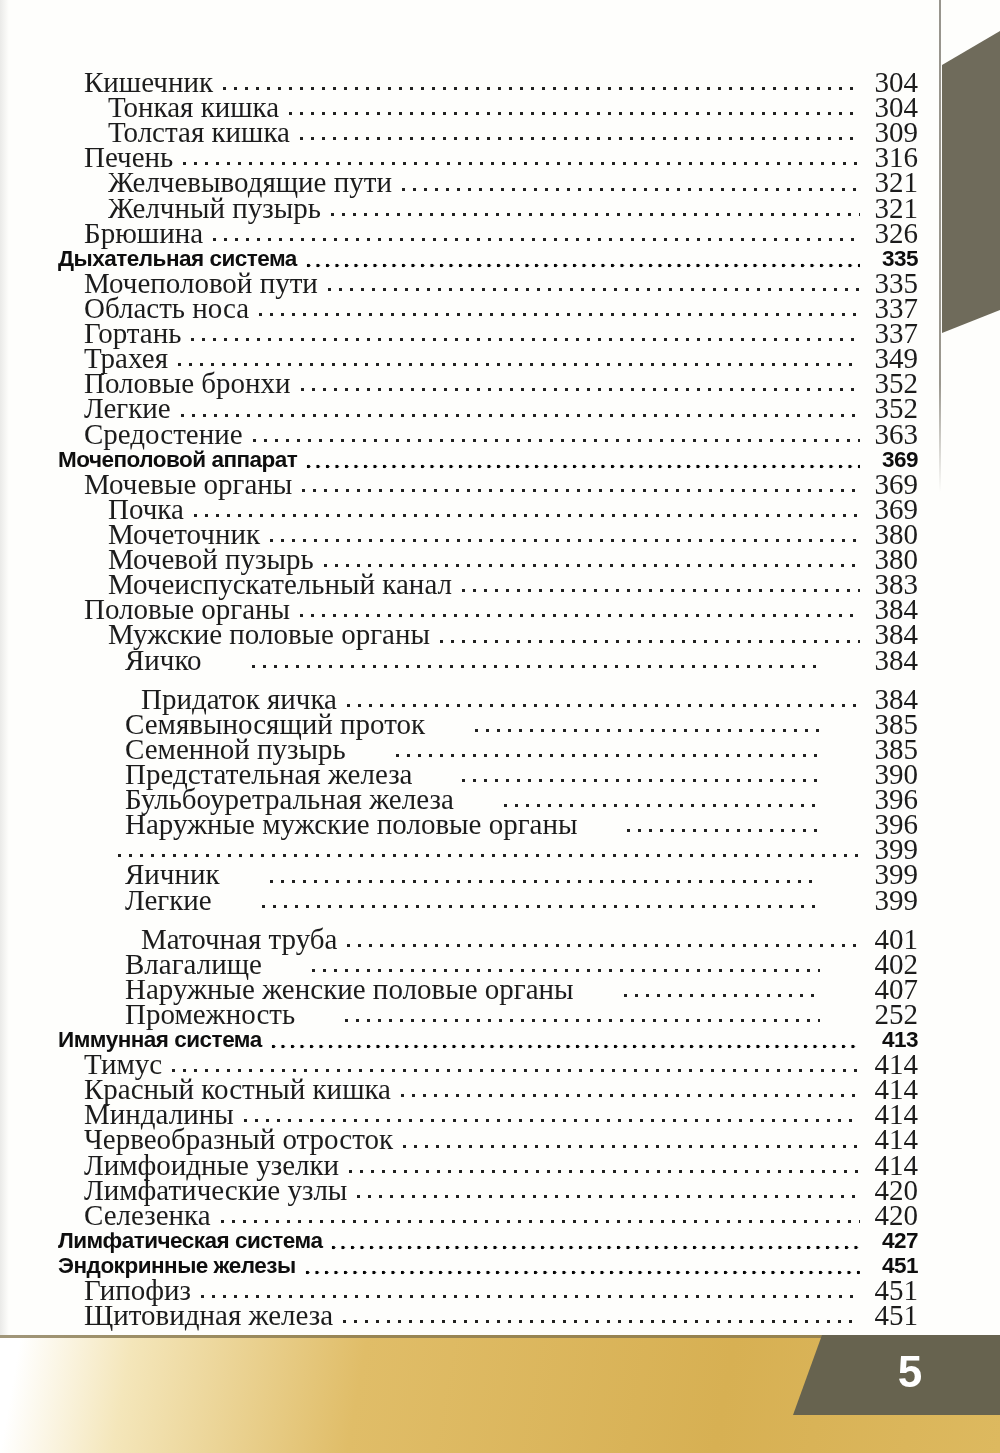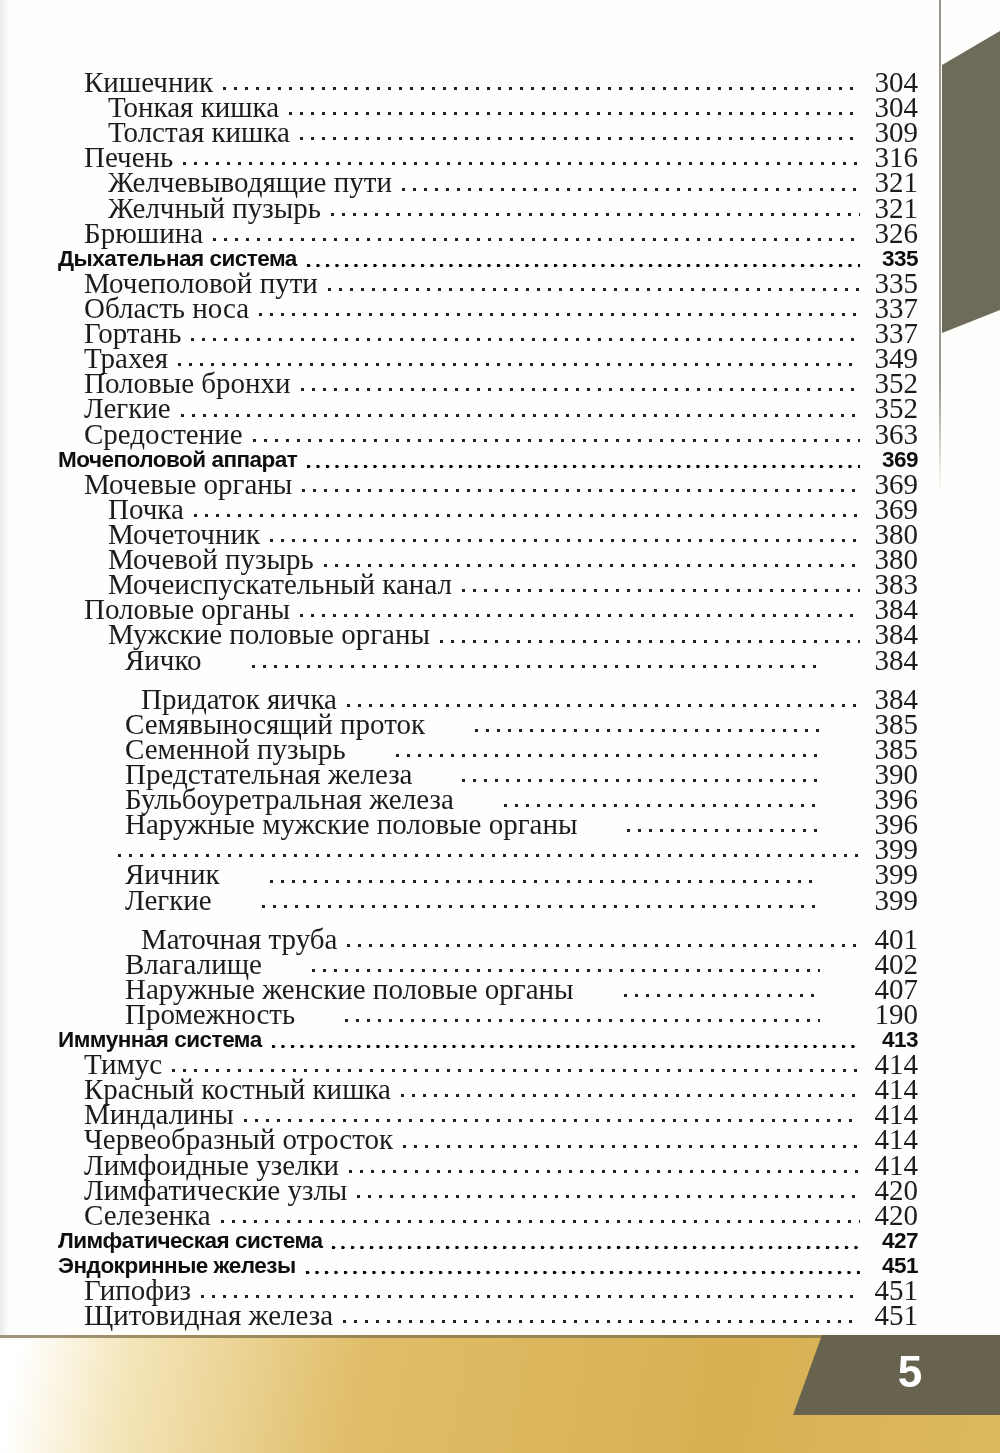--- a/index.html
+++ b/index.html
@@ -268,7 +268,7 @@
       <div class="row lvl3">
     <span class="label">Промежность</span>
     <span class="leader"></span>
-    <span class="num">190</span>
+    <span class="num">252</span>
   </div>
       <div class="row lvl0 bold">
     <span class="label">Иммунная система</span>

